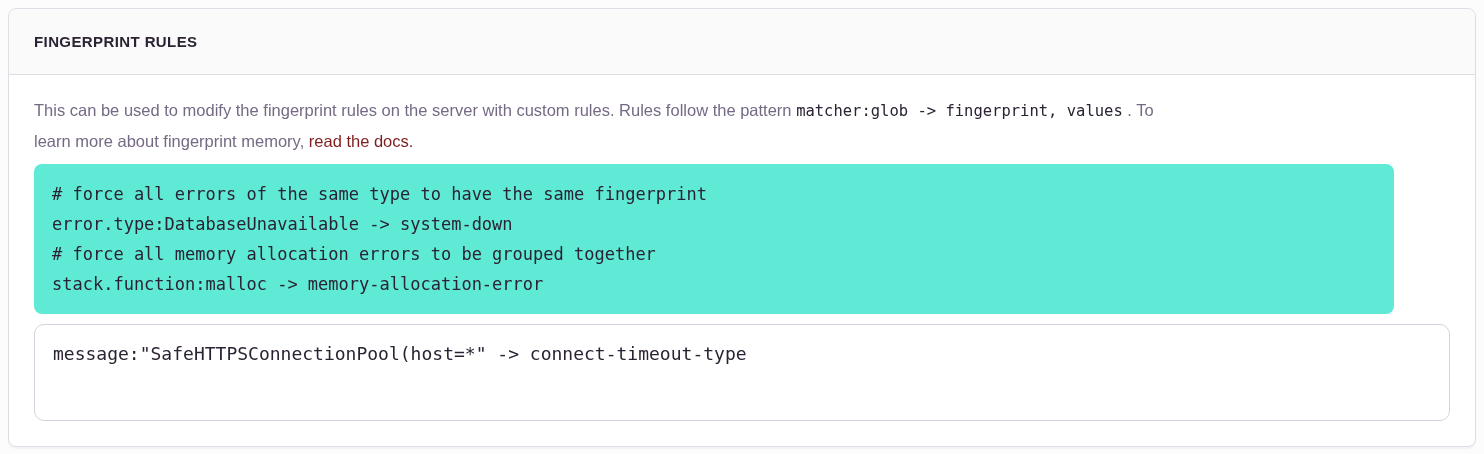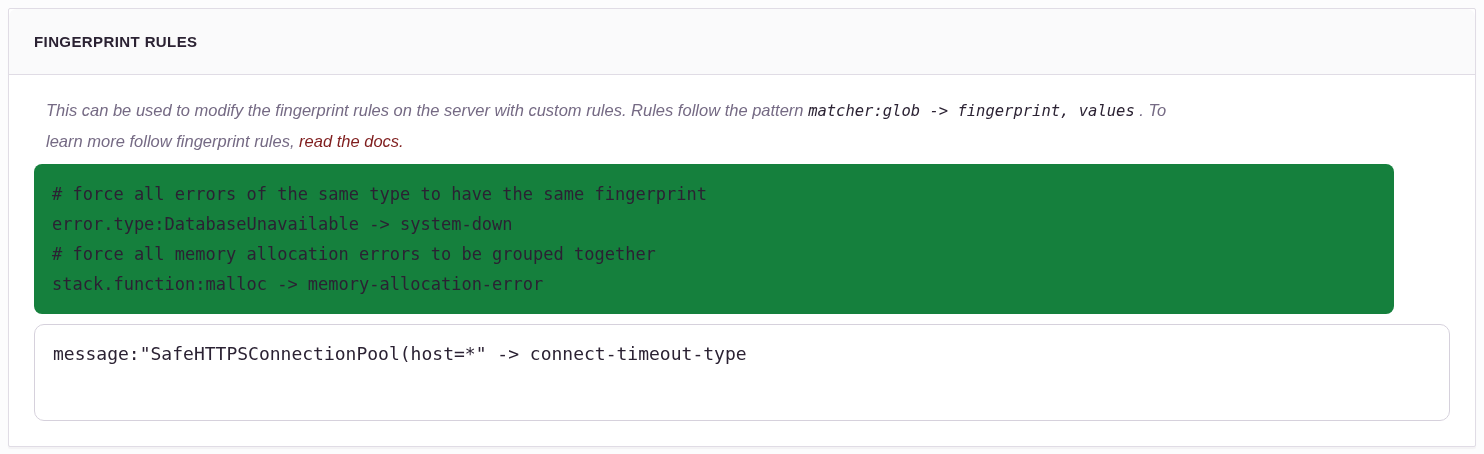--- a/index.html
+++ b/index.html
@@ -16,7 +16,7 @@
   .panel {
     background: #ffffff;
     border: 1px solid #e0dce5;
-    border-radius: 2px;
+    border-radius: 8px;
     box-shadow: 0 2px 1px rgba(43,34,51,0.04);
     overflow: hidden;
   }

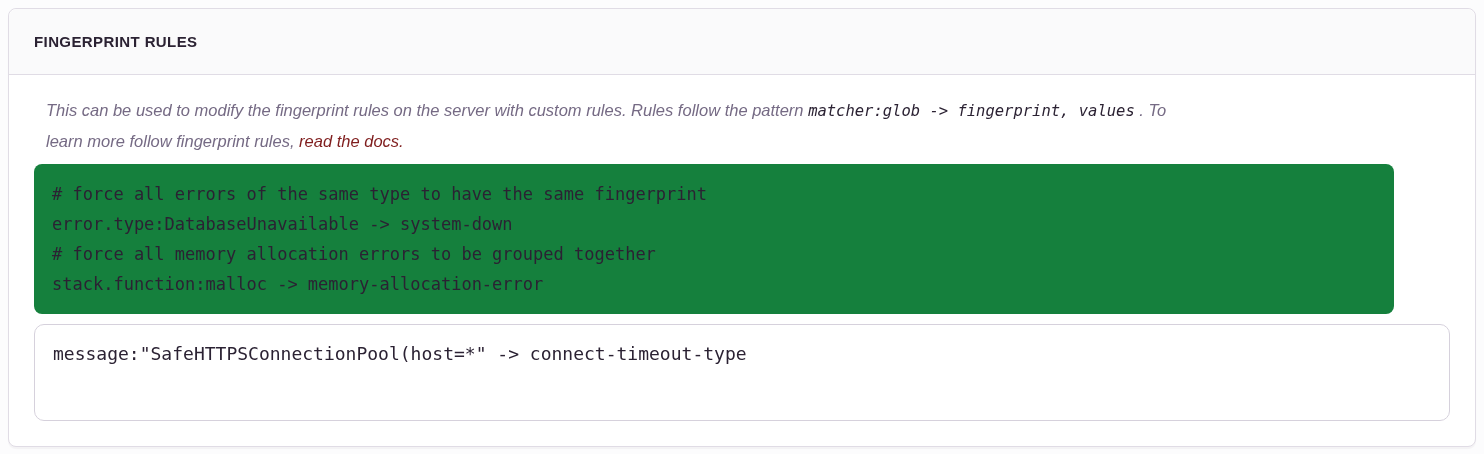--- a/index.html
+++ b/index.html
@@ -41,8 +41,7 @@
     color: #756a84;
     font-size: 16.5px;
     line-height: 30px;
-    margin: 0 0 8px 12px;
-    font-style: italic;
+    margin: 0 0 8px 0;
   }
   .inline-code {
     font-family: "DejaVu Sans Mono", "Liberation Mono", monospace;

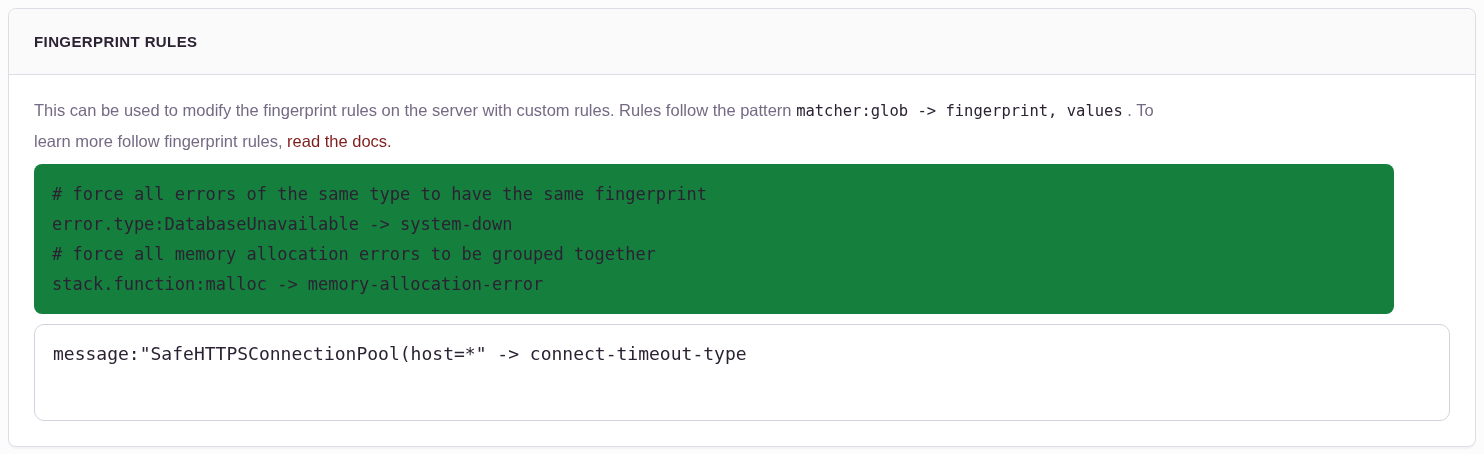--- a/index.html
+++ b/index.html
@@ -96,7 +96,7 @@
 
     <div class="panel-body">
 
-      <p class="description"><span>This can be used to modify the fingerprint rules on the server with custom rules. Rules follow the pattern </span><span class="inline-code">matcher:glob -&gt; fingerprint, values</span><span> . To</span><br><span>learn more follow fingerprint rules, </span><a class="docs-link">read the docs.</a></p>
+      <p class="description"><span>This can be used to modify the fingerprint rules on the server with custom rules. Rules follow the pattern </span><span class="inline-code">matcher:glob -&gt; fingerprint, values</span><span> . To</span><br><span>learn more about fingerprint memory, </span><a class="docs-link">read the docs.</a></p>
 
       <pre class="code-example"># force all errors of the same type to have the same fingerprint
 error.type:DatabaseUnavailable -&gt; system-down

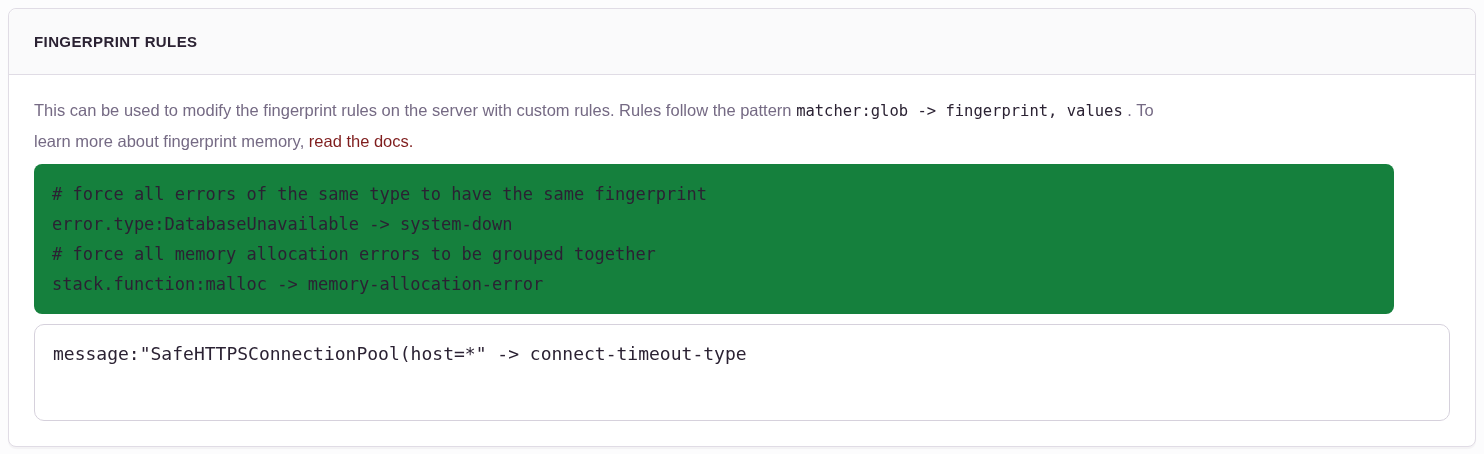--- a/index.html
+++ b/index.html
@@ -55,7 +55,7 @@
     cursor: pointer;
   }
   .code-example {
-    background: #15803d;
+    background: #5eead4;
     border-radius: 8px;
     padding: 15px 18px;
     margin: 0 56px 10px 0;

